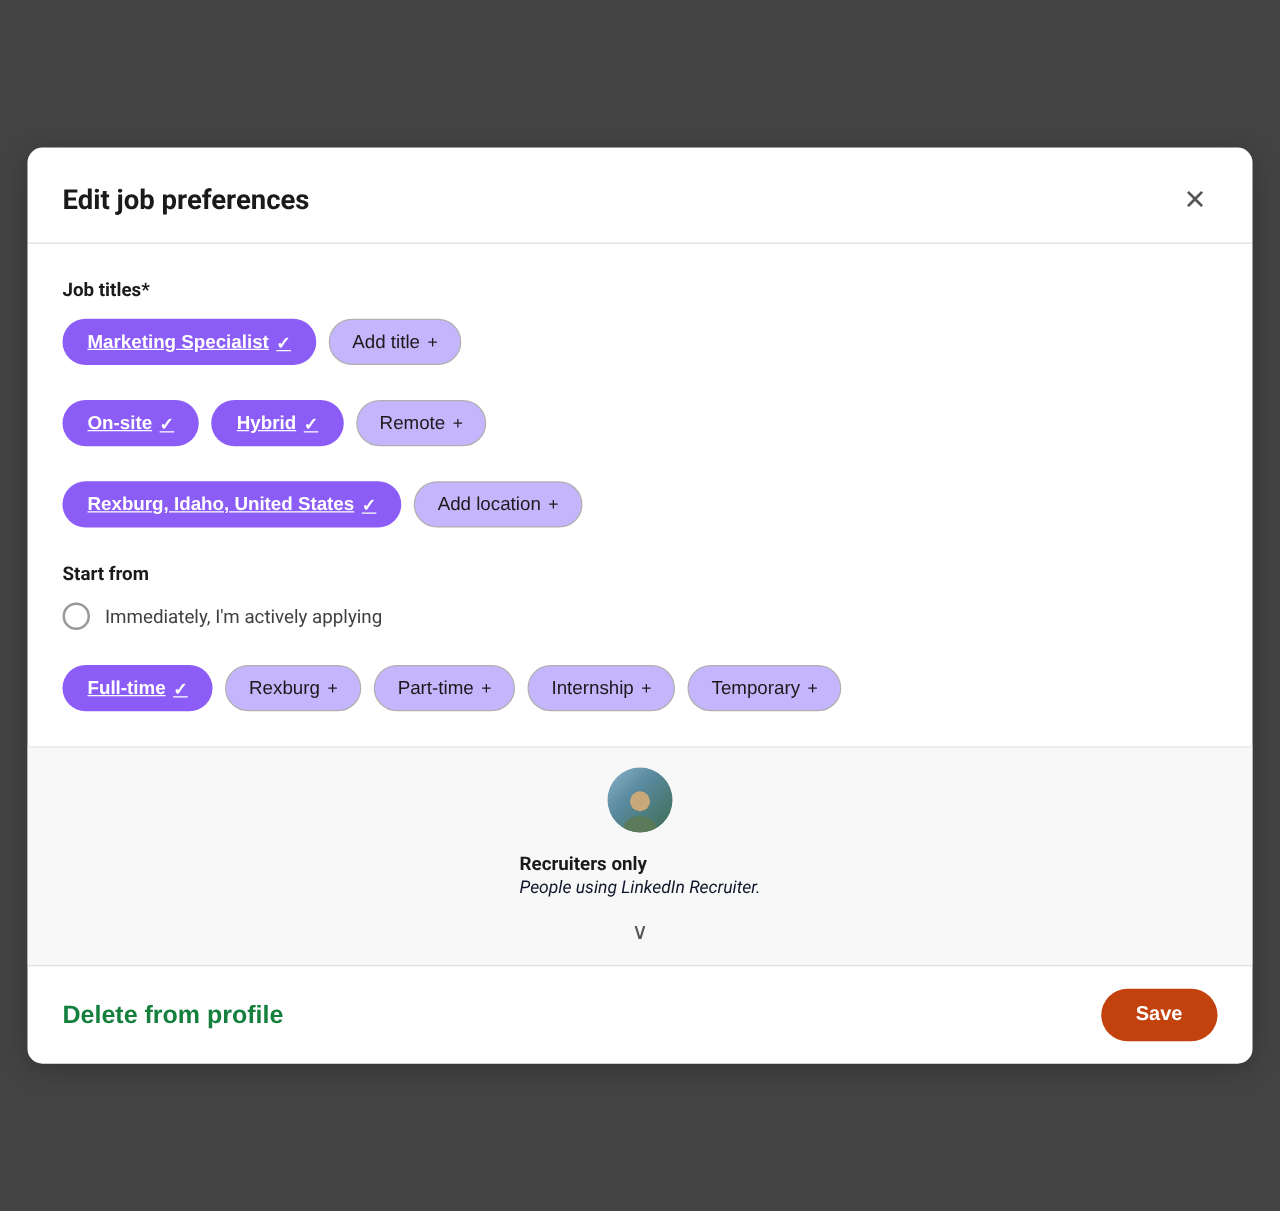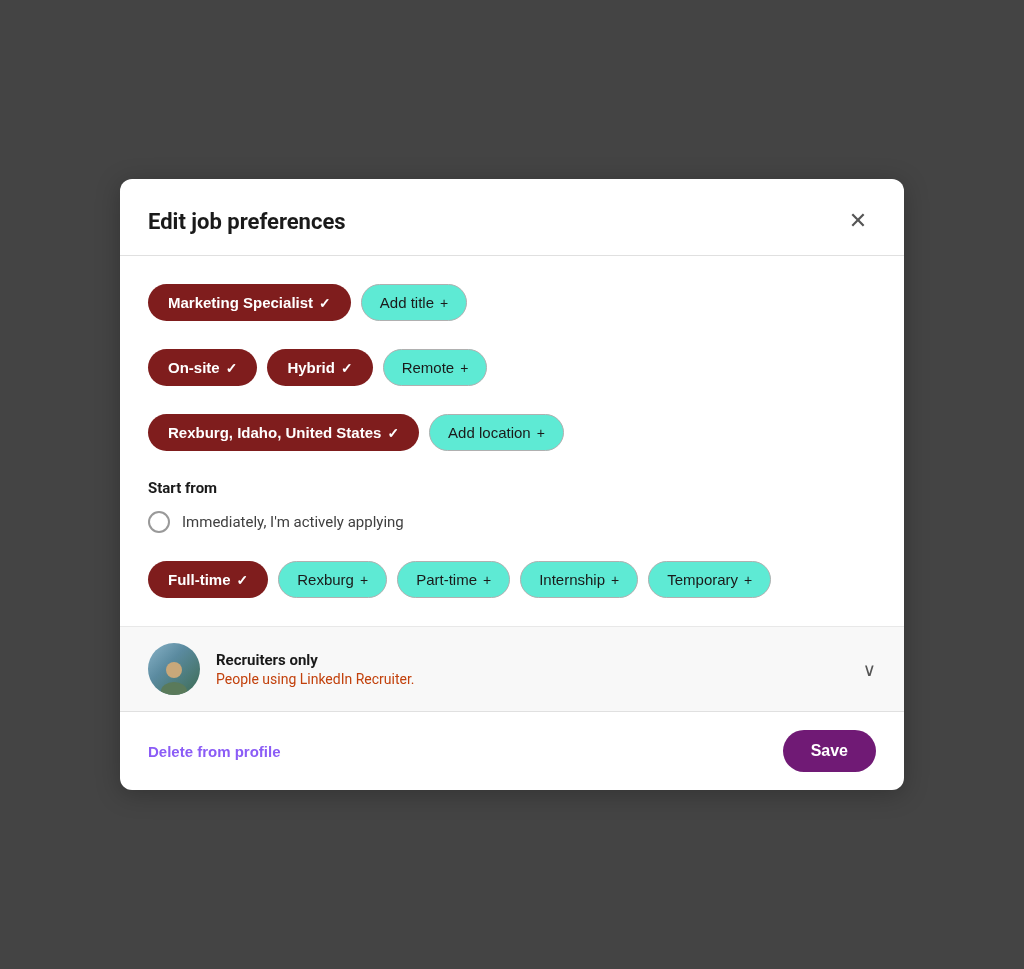--- a/index.html
+++ b/index.html
@@ -14,7 +14,7 @@
     .modal {
       background: #fff;
       border-radius: 12px;
-      width: 784px;
+      width: 980px;
       max-width: 98vw;
       box-shadow: 0 4px 24px rgba(0,0,0,0.25);
       overflow: hidden;

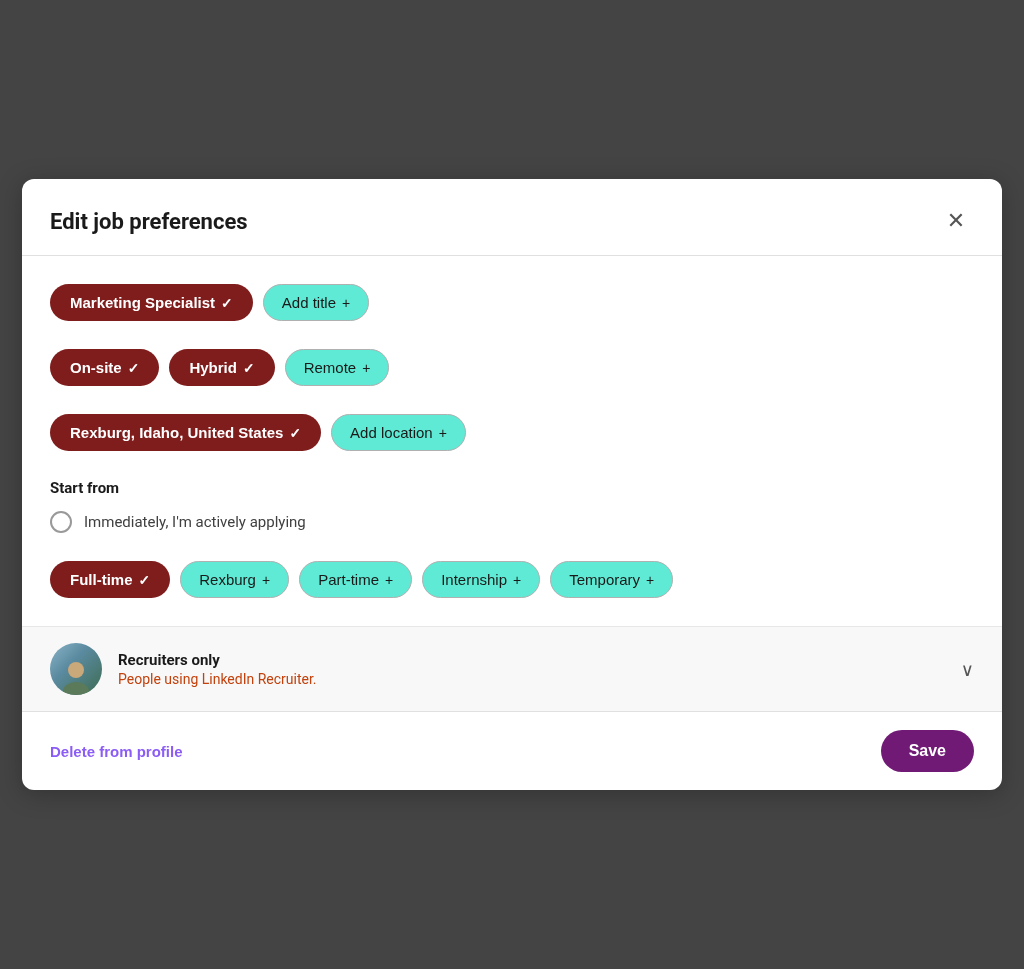--- a/index.html
+++ b/index.html
@@ -203,6 +203,7 @@
   <div class="modal-body">
 
     <div class="section">
+      <div class="section-label">Job titles*</div>
       <div class="chips-row">
         <button class="chip-active">
           <span>Marketing Specialist</span>

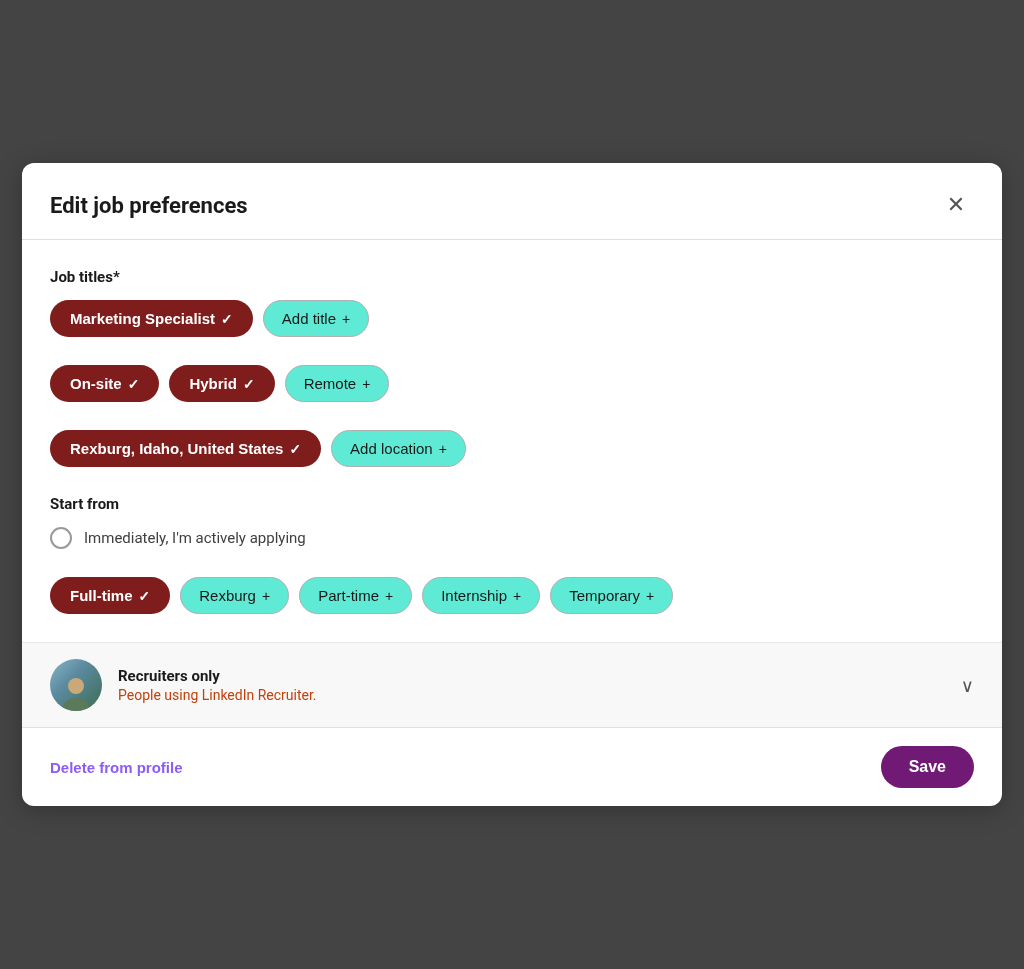--- a/index.html
+++ b/index.html
@@ -66,7 +66,7 @@
       align-items: center;
     }
     .chip-active {
-      background: #7f1d1d;
+      background: #8b5cf6;
       color: #fff;
       border: none;
       border-radius: 999px;
@@ -77,6 +77,7 @@
       display: inline-flex;
       align-items: center;
       gap: 6px;
+      text-decoration: underline;
     }
     .chip-inactive {
       background: #5eead4;

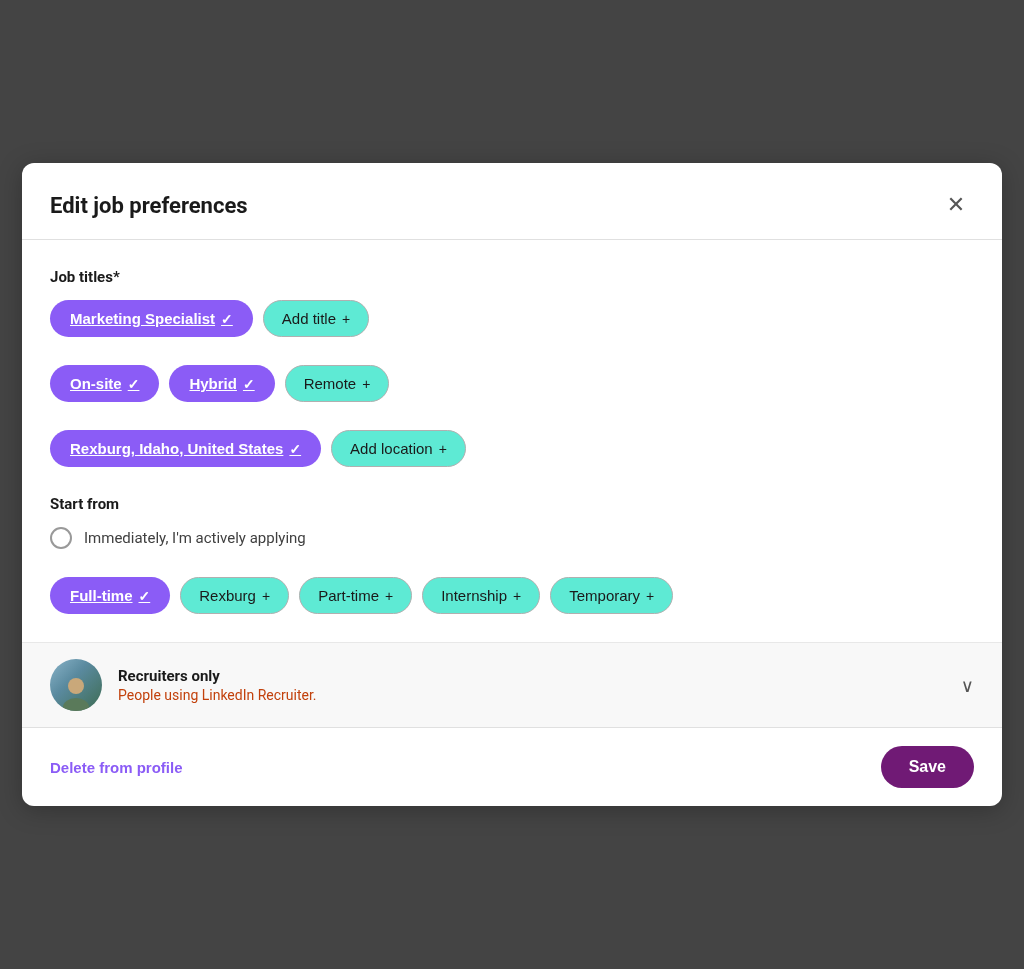--- a/index.html
+++ b/index.html
@@ -80,7 +80,7 @@
       text-decoration: underline;
     }
     .chip-inactive {
-      background: #5eead4;
+      background: #c4b5fd;
       color: #1a1a1a;
       border: 1.5px solid #b0b0b0;
       border-radius: 999px;
@@ -89,7 +89,6 @@
       font-weight: 500;
       cursor: pointer;
       display: inline-flex;
-      align-items: center;
       gap: 6px;
     }
     .radio-group {

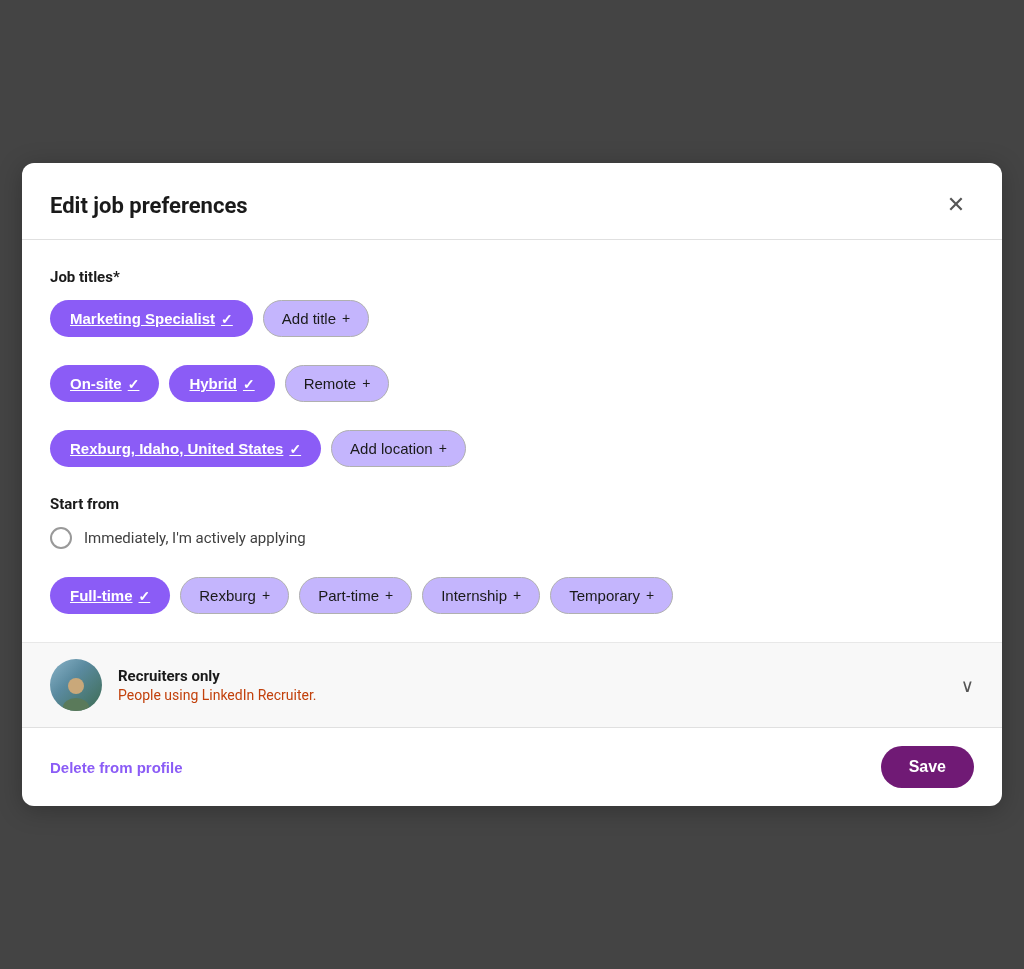--- a/index.html
+++ b/index.html
@@ -125,6 +125,7 @@
       align-items: center;
       gap: 16px;
       margin-top: 8px;
+      flex-direction: column;
     }
     .recruiter-avatar {
       width: 52px;

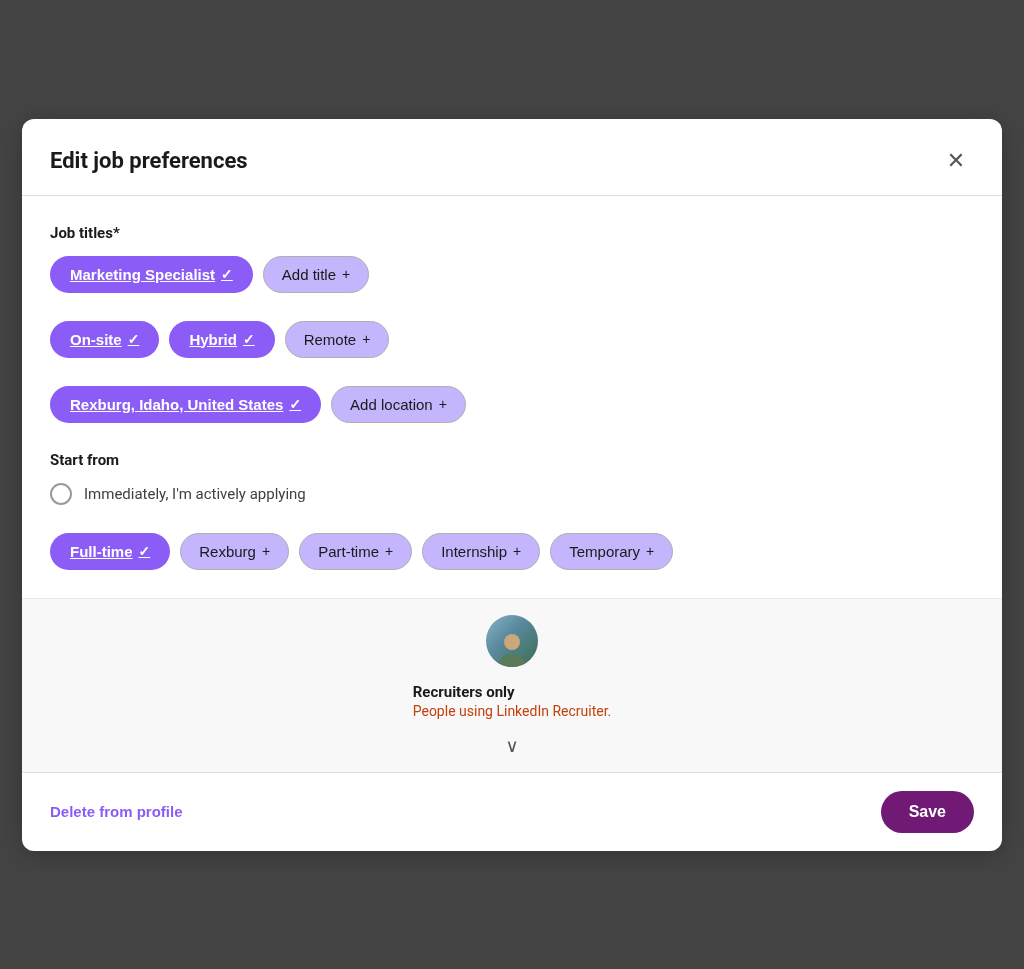--- a/index.html
+++ b/index.html
@@ -152,8 +152,9 @@
     }
     .recruiter-subtitle {
       font-size: 14px;
-      color: #c2410c;
+      color: #0f172a;
       margin-top: 2px;
+      font-style: italic;
     }
     .recruiter-chevron {
       font-size: 18px;

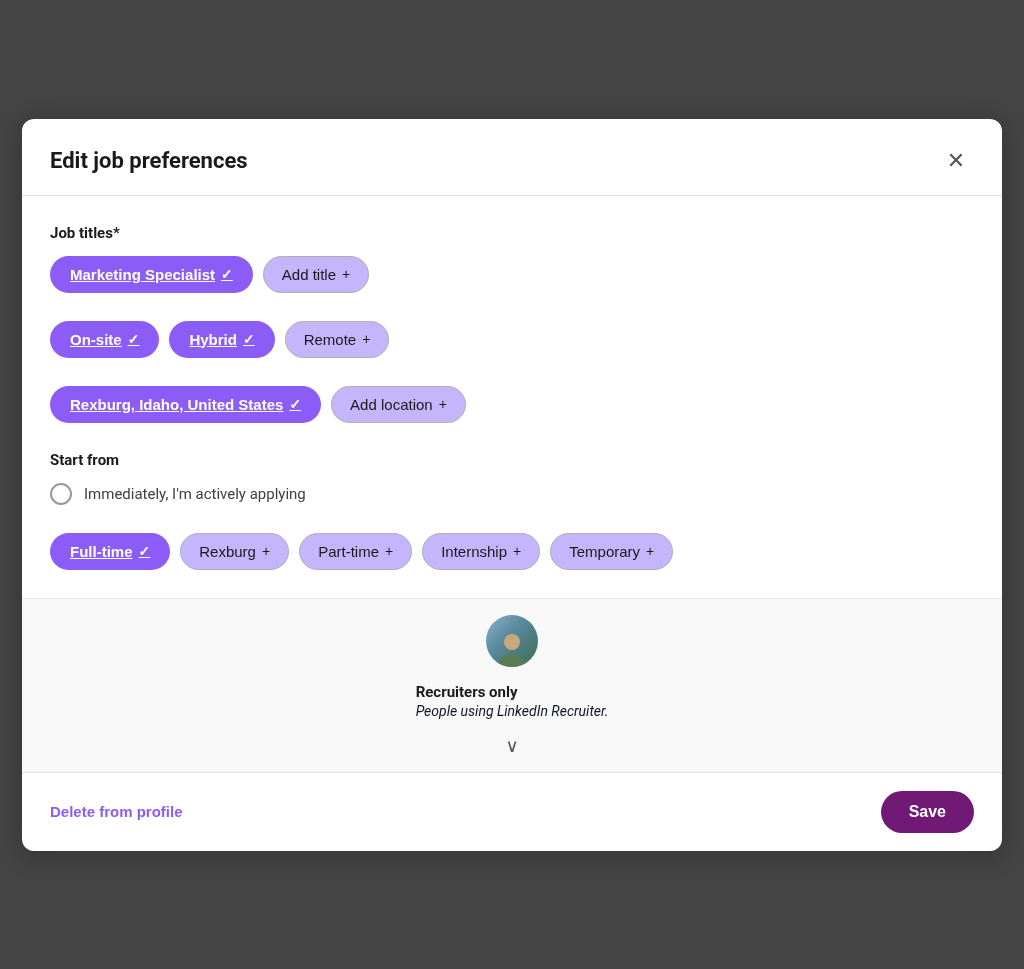--- a/index.html
+++ b/index.html
@@ -169,8 +169,8 @@
       border-top: 1px solid #e0e0e0;
     }
     .delete-link {
-      color: #8b5cf6;
-      font-size: 15px;
+      color: #15803d;
+      font-size: 20px;
       font-weight: 600;
       cursor: pointer;
       text-decoration: none;

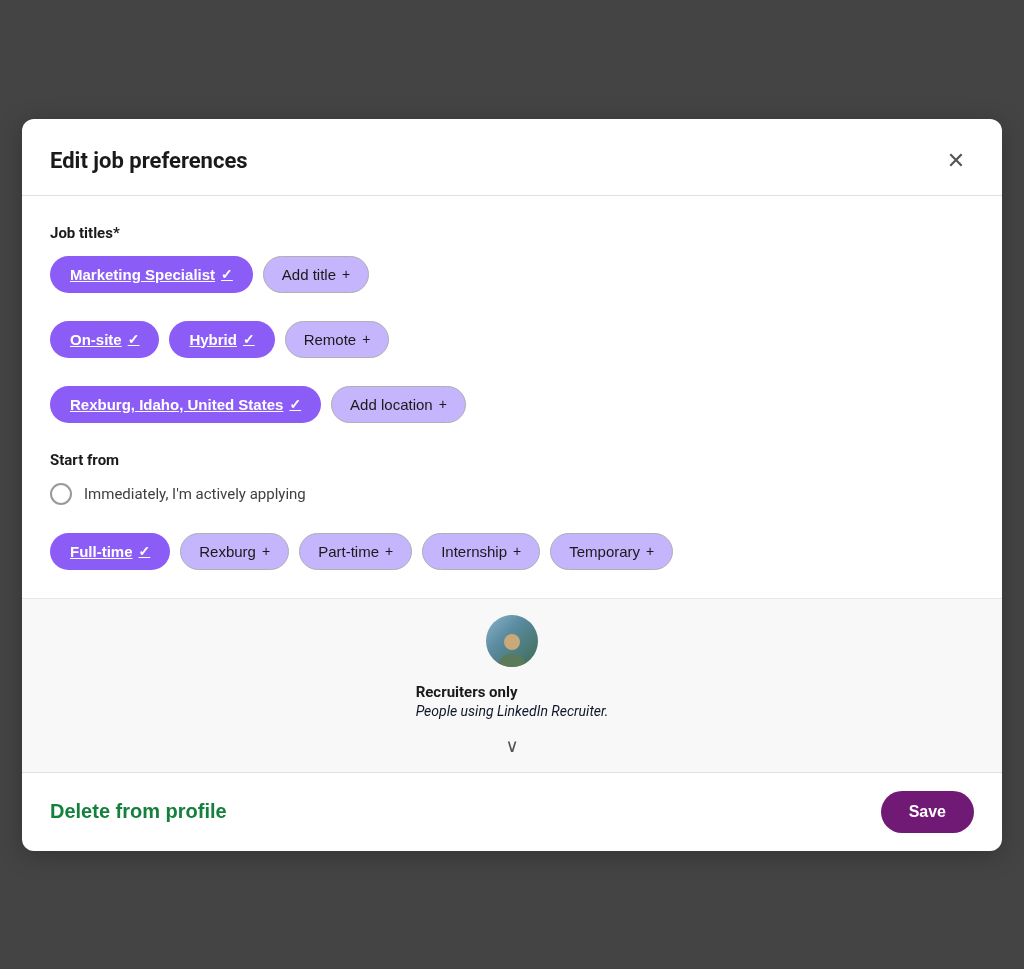--- a/index.html
+++ b/index.html
@@ -178,7 +178,7 @@
       border: none;
     }
     .save-btn {
-      background: #701a75;
+      background: #c2410c;
       color: #fff;
       border: none;
       border-radius: 999px;

